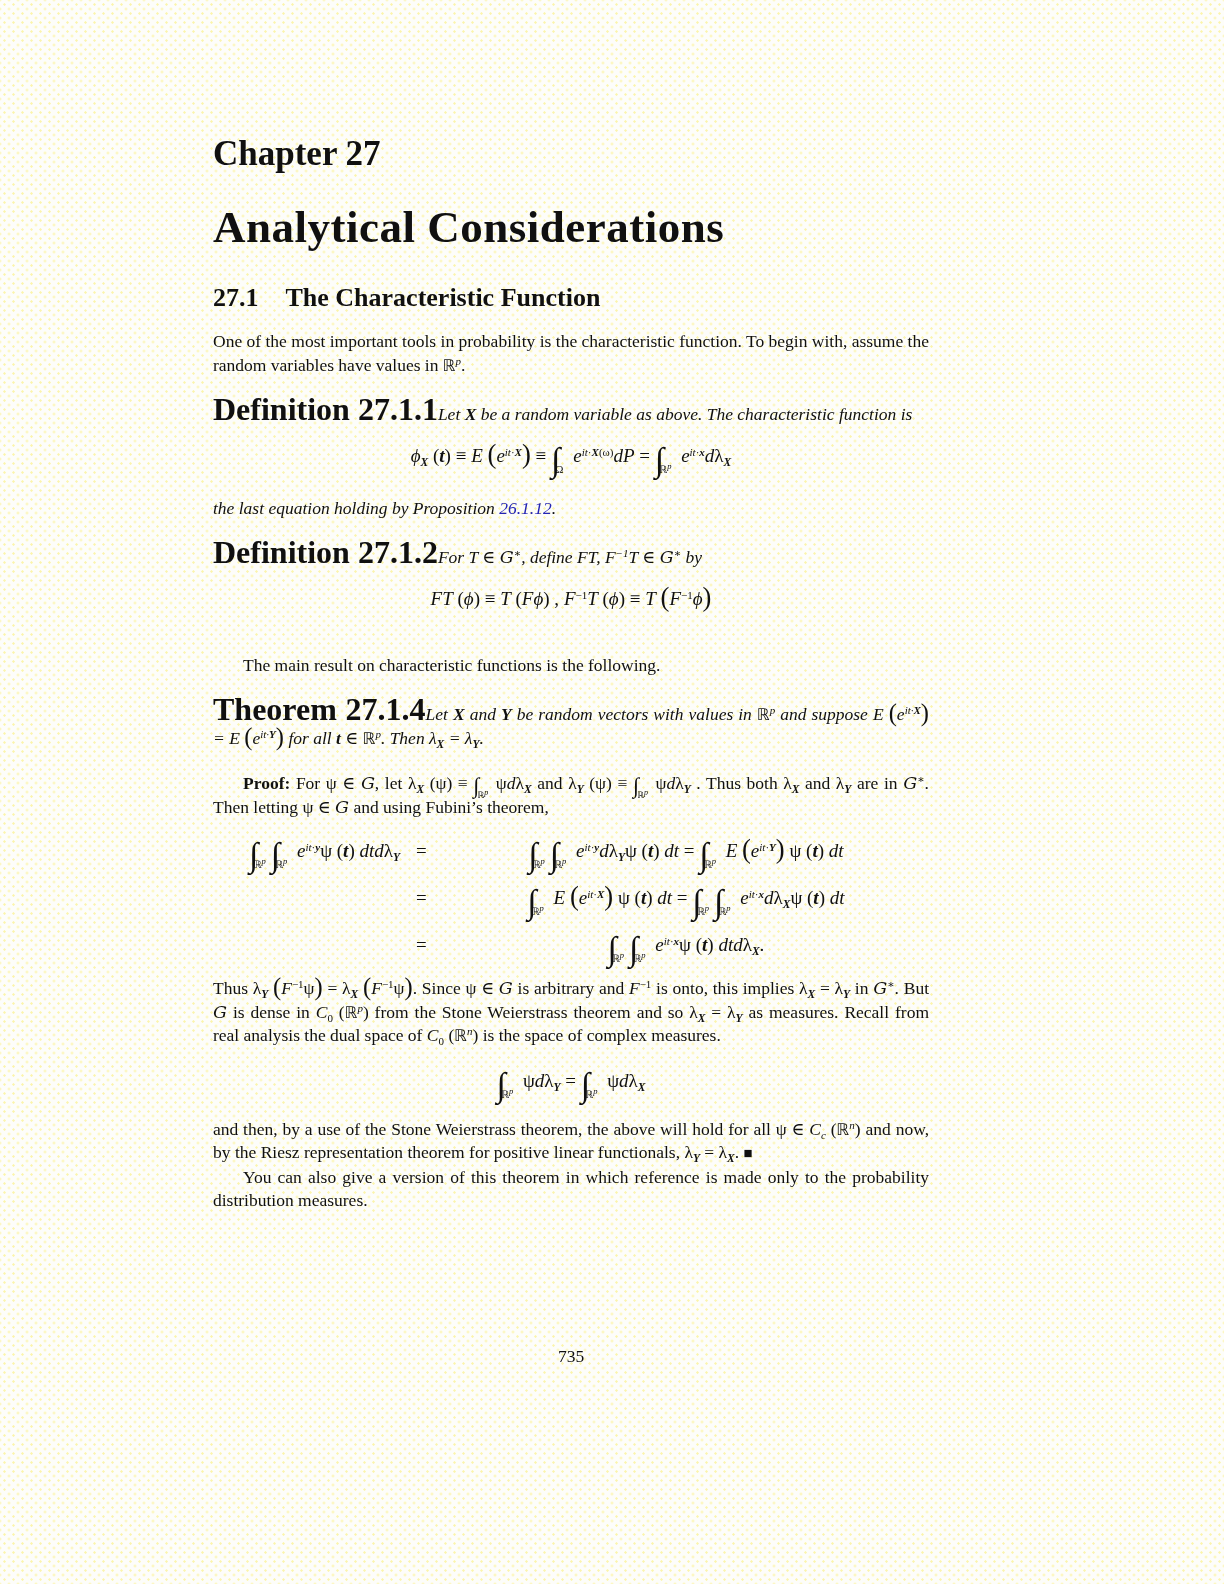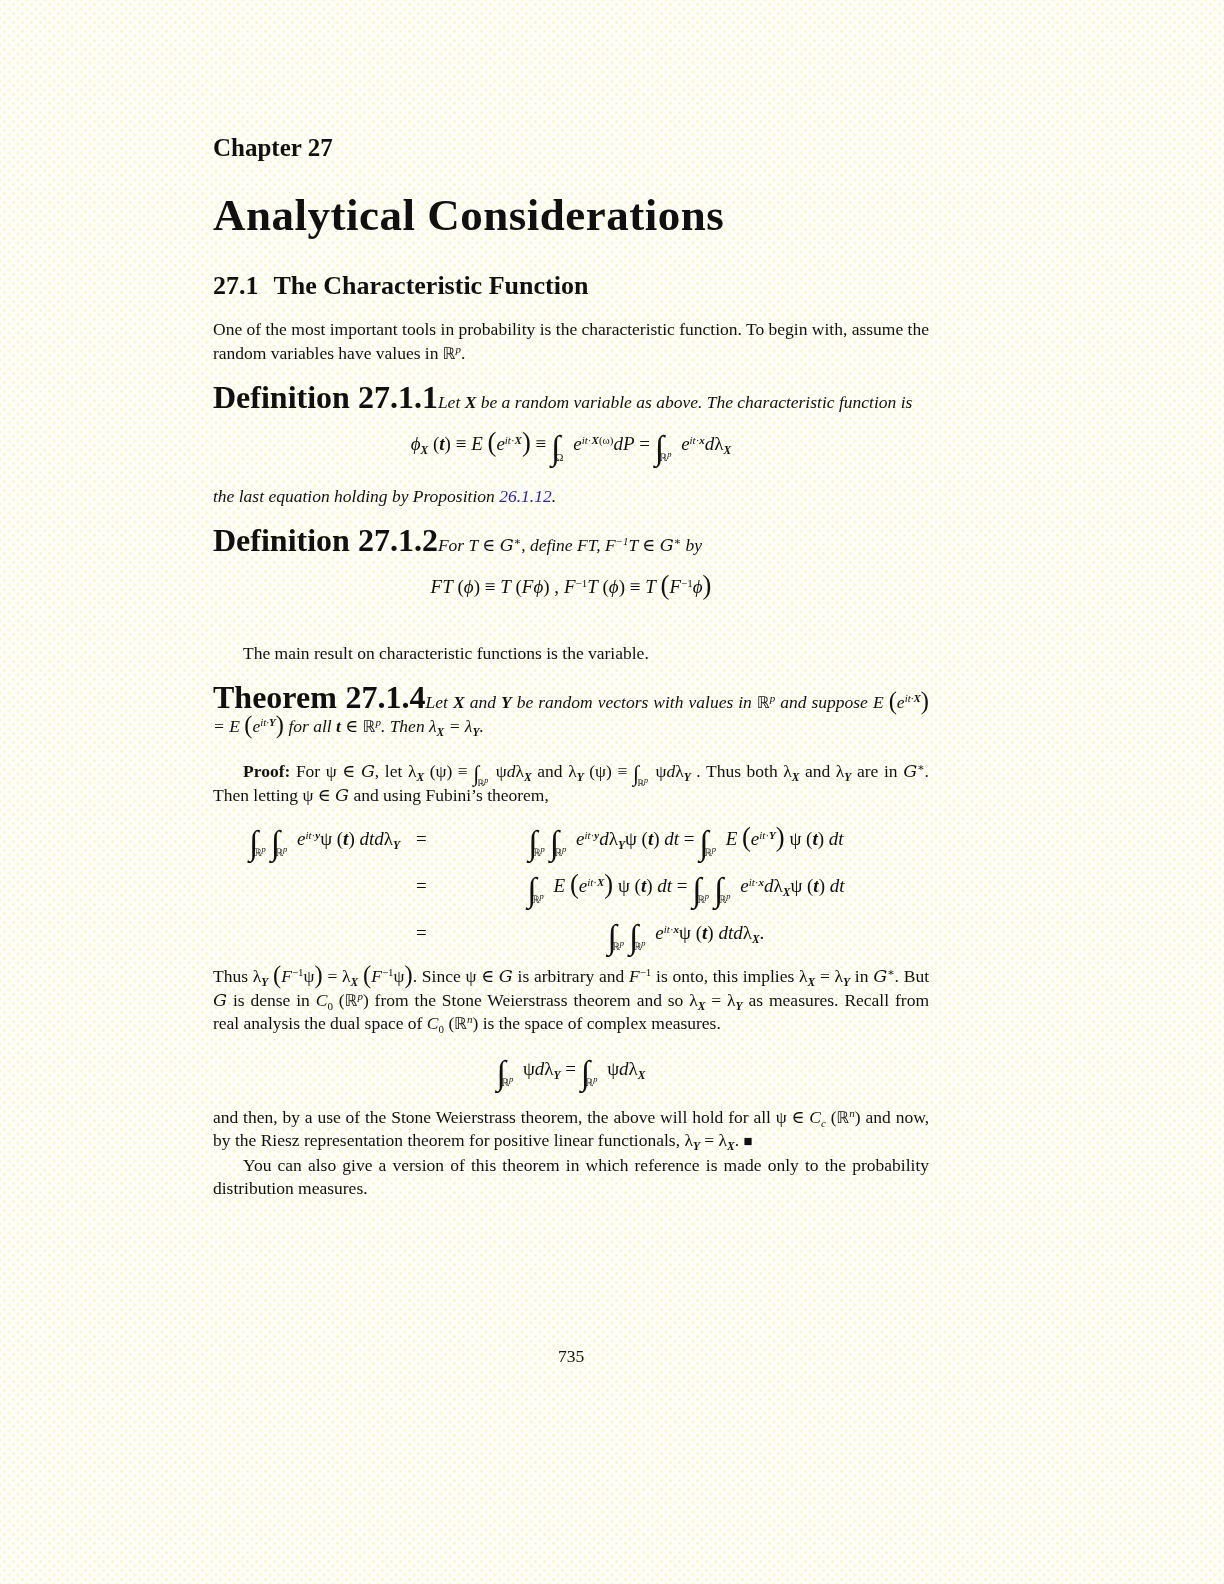--- a/index.html
+++ b/index.html
@@ -16,7 +16,7 @@
     overflow:hidden;
   }
   .content{position:absolute;left:213px;top:134px;width:716px;}
-  .chapter-label{font-size:25px;font-weight:bold;margin:0 0 27px 0;}
+  .chapter-label{font-size:35px;font-weight:bold;margin:0 0 27px 0;}
   .chapter-title{font-size:45px;font-weight:bold;margin:0 0 30px 0;letter-spacing:.5px;}
   .section-heading{font-size:26px;font-weight:bold;margin:0 0 17px 0;}
   .sec-num{margin-right:15px;}

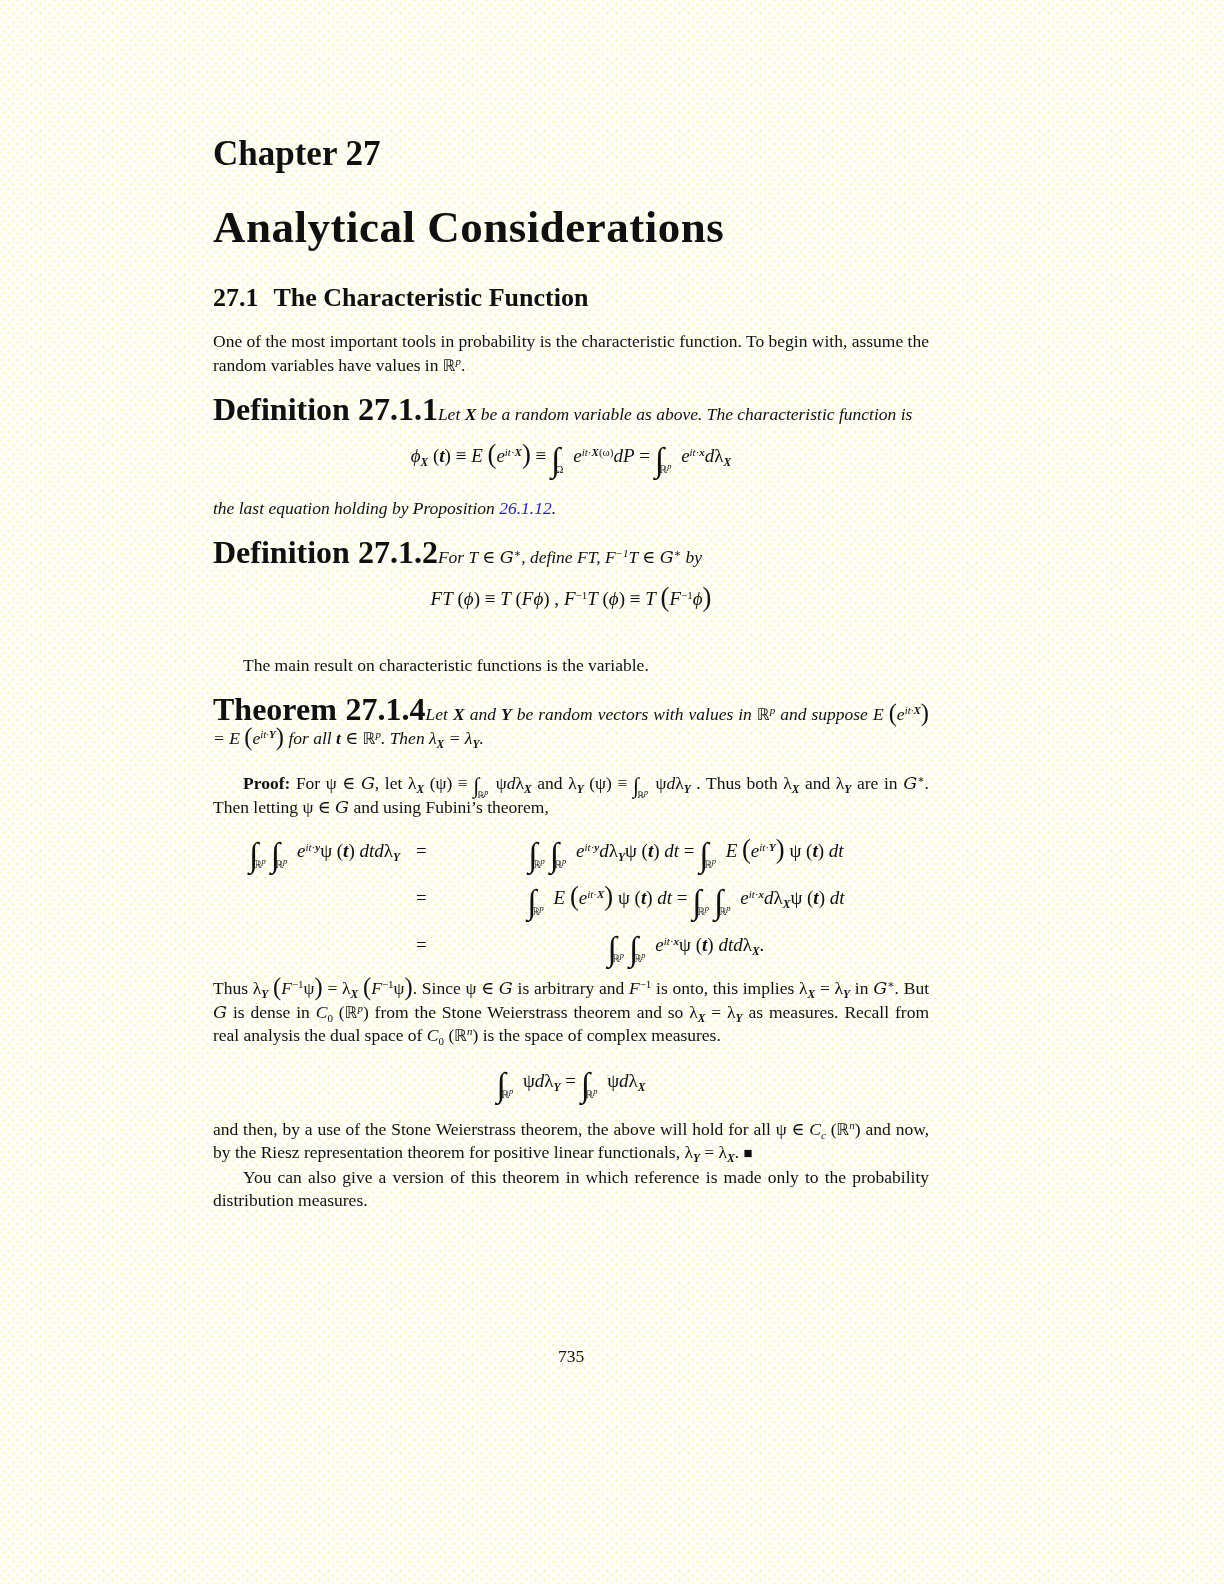--- a/index.html
+++ b/index.html
@@ -19,7 +19,7 @@
   .chapter-label{font-size:35px;font-weight:bold;margin:0 0 27px 0;}
   .chapter-title{font-size:45px;font-weight:bold;margin:0 0 30px 0;letter-spacing:.5px;}
   .section-heading{font-size:26px;font-weight:bold;margin:0 0 17px 0;}
-  .sec-num{margin-right:15px;}
+  .sec-num{margin-right:27px;}
   p.body{margin:0;font-size:17.5px;line-height:23.5px;text-align:justify;}
   p.indent{text-indent:30px;}
   .parsp{margin-top:22px !important;}

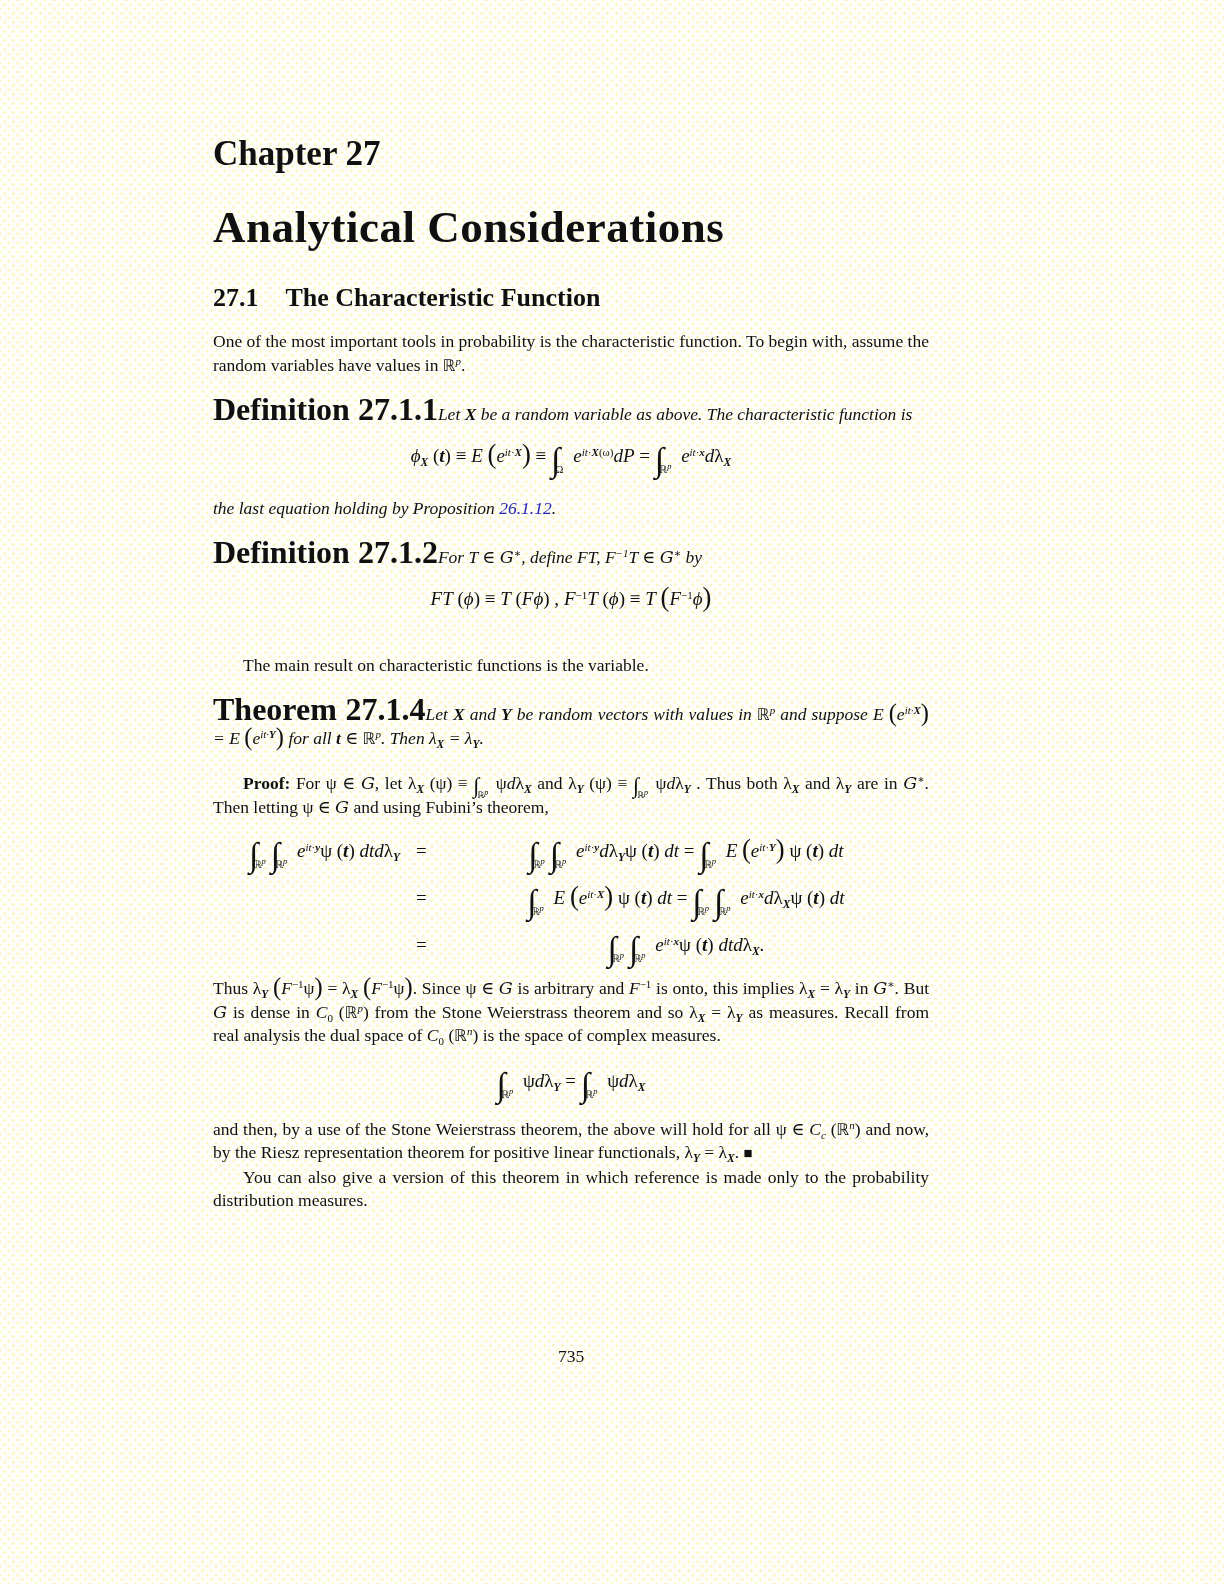--- a/index.html
+++ b/index.html
@@ -80,7 +80,7 @@
   </div>
 
 
-  <p class="body indent parsp">The main result on characteristic functions is the variable.</p>
+  <p class="body indent parsp">The main result on characteristic functions is the following.</p>
 
   <div class="thm-block">
     <span class="thm-head">Theorem 27.1.4</span><span class="thm-body">Let <b><i>X</i></b> and <b><i>Y</i></b> be random vectors with values in <span class="bb">ℝ</span><sup><i>p</i></sup> and suppose <i>E</i> <span class="bp">(</span><i>e</i><sup><i>it</i>·<b><i>X</i></b></sup><span class="bp">)</span> = <i>E</i> <span class="bp">(</span><i>e</i><sup><i>it</i>·<b><i>Y</i></b></sup><span class="bp">)</span> for all <b><i>t</i></b> ∈ <span class="bb">ℝ</span><sup><i>p</i></sup>. Then λ<sub class="sb"><b><i>X</i></b></sub> = λ<sub class="sb"><b><i>Y</i></b></sub>.</span>

